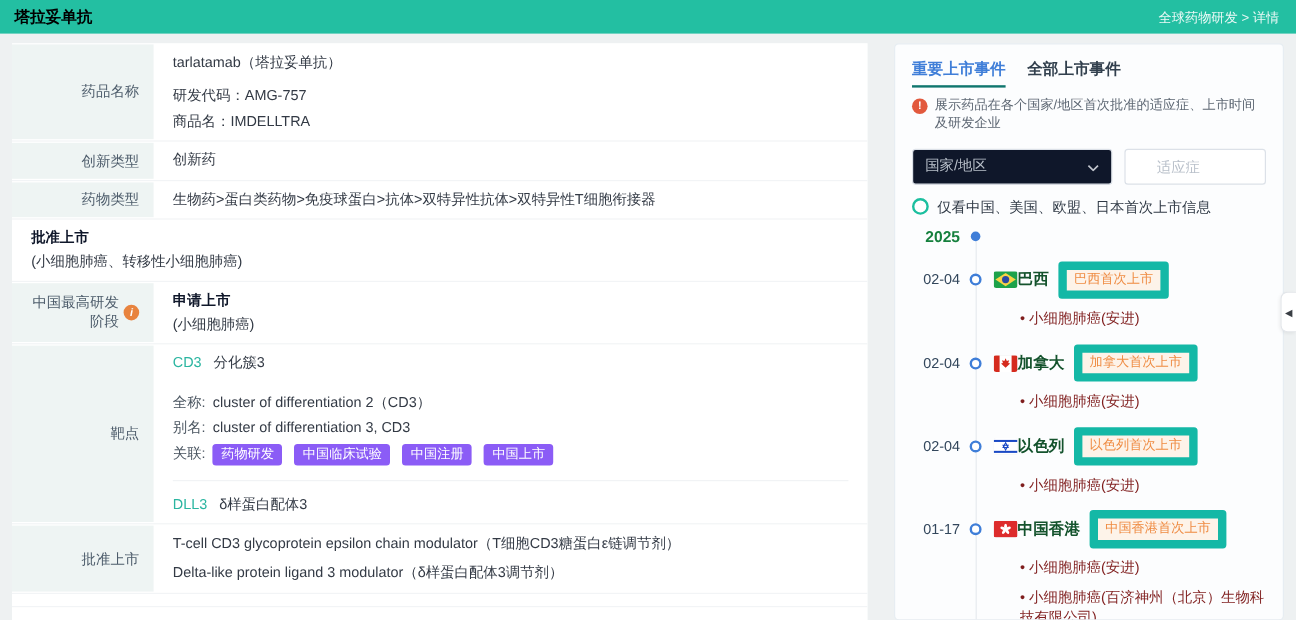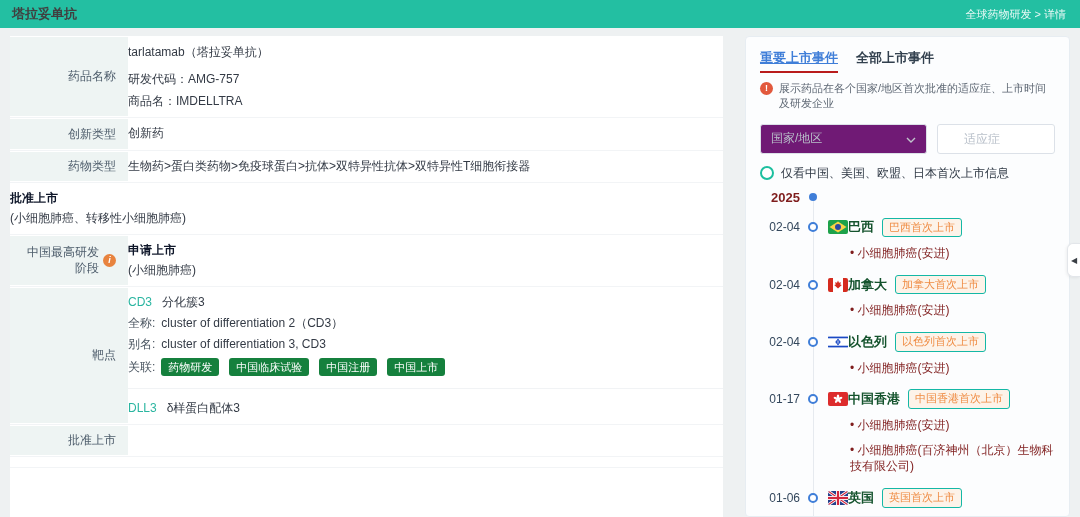--- a/index.html
+++ b/index.html
@@ -9,7 +9,7 @@
 
   
   .topbar { height:28px; background:#23bfa2; display:flex; align-items:center; justify-content:space-between; padding:0 14px 0 12px; }
-  .topbar-title { color:#404040; font-weight:bold; font-size:13px; }
+  .topbar-title { color:#000000; font-weight:bold; font-size:13px; }
   .topbar-breadcrumb { color:rgba(255,255,255,.9); font-size:11px; cursor:pointer; }
 
   .content { display:flex; padding:8px 10px 0 10px; gap:22px; height:489px; }

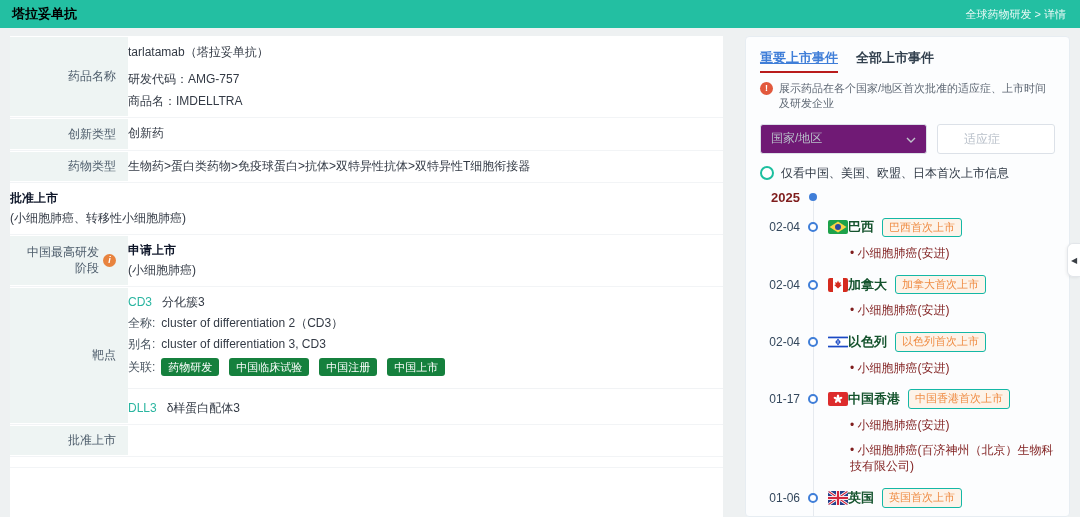--- a/index.html
+++ b/index.html
@@ -18,7 +18,7 @@
   .drug-panel { width:713px; flex:none; background:#fff; overflow:hidden; }
   .row { display:flex; align-items:stretch; border-bottom:1px solid #f2f4f6; }
   .row-label { width:118px; flex:none; background:#eef4f3; color:#4d5c6b; display:flex; align-items:center; justify-content:flex-end; text-align:right; padding:6px 12px 6px 6px; margin:1px 0; line-height:1.35; gap:4px; }
-  .row-value { flex:1; padding:5px 0; line-height:1.45; }
+  .row-value { flex:1; padding:5px 16px; line-height:1.45; }
   .line { padding:2px 0; }
   .line-primary { padding:3px 0 8px 0; }
   .stage-value { font-weight:bold; color:#0f172a; padding:2px 0; }

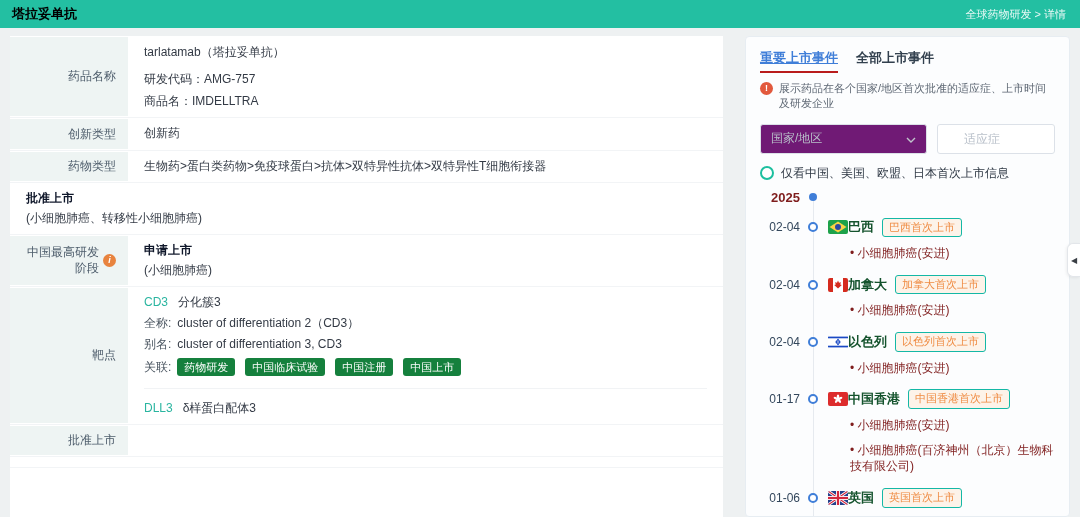--- a/index.html
+++ b/index.html
@@ -38,7 +38,7 @@
   .events-card { width:325px; flex:none; background:#fcfdfe; border:1px solid #e7edf2; border-radius:4px; padding:12px 14px 0 14px; overflow:hidden; }
   .tabs { display:flex; gap:18px; margin-bottom:8px; }
   .tab { font-size:13px; font-weight:bold; color:#32404e; cursor:pointer; padding-bottom:4px; }
-  .tab.active { color:#3f7ed8; border-bottom:2px solid #b91c1c;text-decoration:underline; }
+  .tab.active { color:#3f7ed8; border-bottom:2px solid #0f766e; }
   .note { display:flex; gap:6px; align-items:flex-start; font-size:11px; color:#5d6773; margin:6px 0 12px 0; line-height:1.4; }
   .note-icon { width:13px; height:13px; border-radius:50%; background:#e2593d; color:#fff; font-size:9px; font-weight:bold; display:flex; align-items:center; justify-content:center; flex:none; margin-top:1px; }
   .filters { display:flex; gap:10px; margin-bottom:11px; }

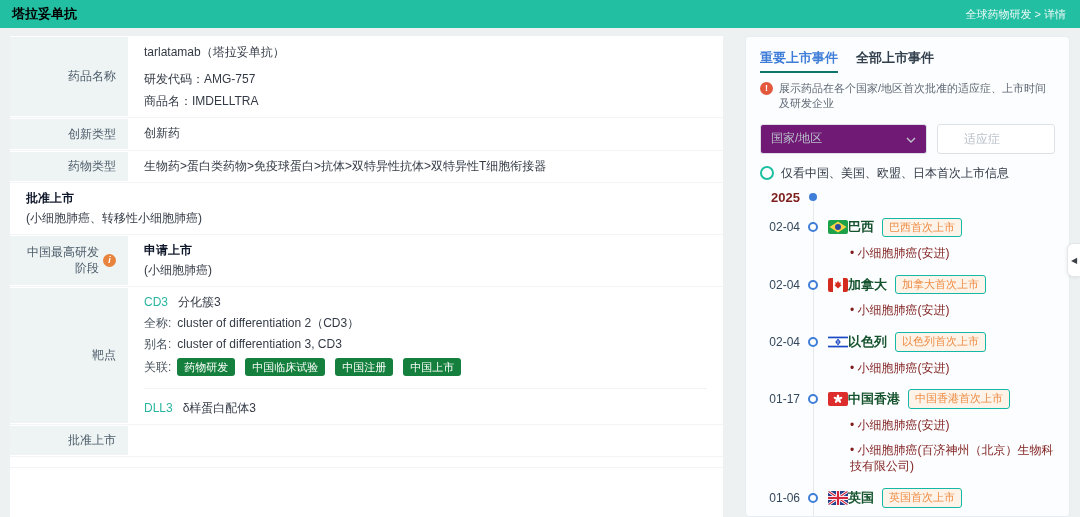--- a/index.html
+++ b/index.html
@@ -42,7 +42,7 @@
   .note { display:flex; gap:6px; align-items:flex-start; font-size:11px; color:#5d6773; margin:6px 0 12px 0; line-height:1.4; }
   .note-icon { width:13px; height:13px; border-radius:50%; background:#e2593d; color:#fff; font-size:9px; font-weight:bold; display:flex; align-items:center; justify-content:center; flex:none; margin-top:1px; }
   .filters { display:flex; gap:10px; margin-bottom:11px; }
-  .select { width:186px; height:30px; border:1px solid #dce1e8; border-radius:3px; background:#701a75; display:flex; align-items:center; justify-content:space-between; padding:0 10px; color:#b9c0ca; cursor:pointer; }
+  .select { width:186px; height:30px; border:1px solid #dce1e8; border-radius:3px; background:#0f172a; display:flex; align-items:center; justify-content:space-between; padding:0 10px; color:#b9c0ca; cursor:pointer; }
   .text-input { width:118px; height:30px; border:1px solid #dce1e8; border-radius:3px; padding:0 26px; font-size:12px; color:#333; font-family:inherit; background:#fff; }
   .text-input::placeholder { color:#b9c0ca; }
   .radio-line { display:flex; align-items:center; gap:7px; color:#303a46; cursor:pointer; margin-bottom:2px; }

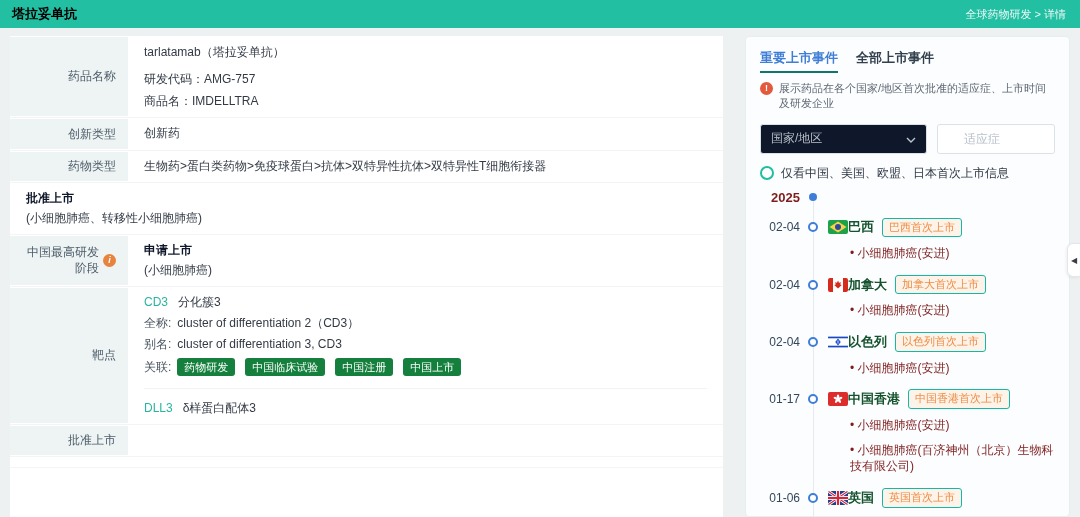--- a/index.html
+++ b/index.html
@@ -45,7 +45,7 @@
   .select { width:186px; height:30px; border:1px solid #dce1e8; border-radius:3px; background:#0f172a; display:flex; align-items:center; justify-content:space-between; padding:0 10px; color:#b9c0ca; cursor:pointer; }
   .text-input { width:118px; height:30px; border:1px solid #dce1e8; border-radius:3px; padding:0 26px; font-size:12px; color:#333; font-family:inherit; background:#fff; }
   .text-input::placeholder { color:#b9c0ca; }
-  .radio-line { display:flex; align-items:center; gap:7px; color:#303a46; cursor:pointer; margin-bottom:2px; }
+  .radio-line { display:flex; gap:7px; color:#303a46; cursor:pointer; margin-bottom:2px; }
   .radio-ring { width:14px; height:14px; border:2px solid #1cbf9f; border-radius:50%; background:#fff; flex:none; }
 
   .timeline { position:relative; margin-top:8px; }

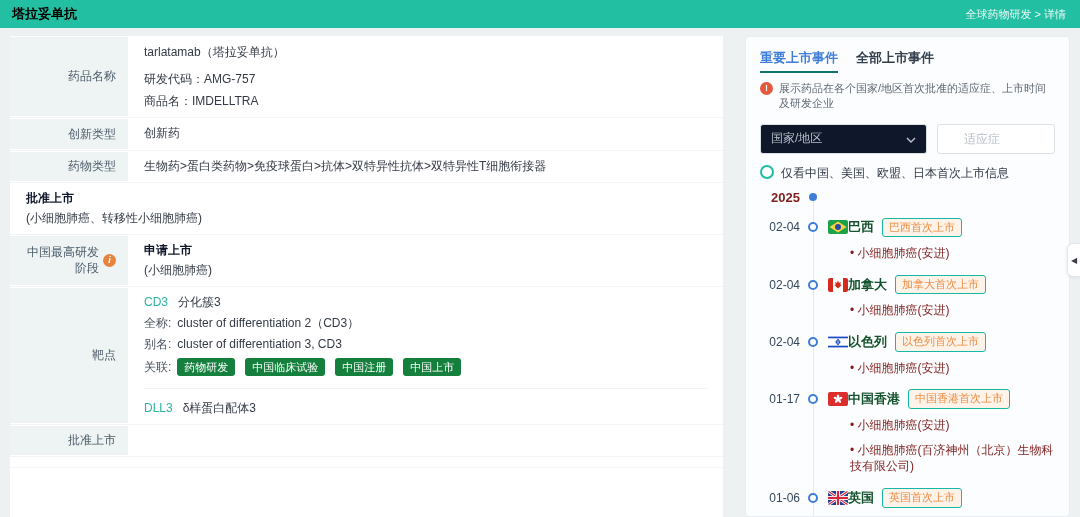--- a/index.html
+++ b/index.html
@@ -51,7 +51,7 @@
   .timeline { position:relative; margin-top:8px; }
   .timeline::before { content:""; position:absolute; left:53px; top:8px; bottom:4px; width:1px; background:#e6eaef; }
   .tl-year { display:flex; align-items:center; margin-top:8px; position:relative; }
-  .tl-year-text { width:40px; text-align:right; color:#7f1d1d; font-weight:bold; font-size:13px; }
+  .tl-year-text { width:40px; text-align:right; color:#15803d; font-weight:bold; font-size:13px; }
   .tl-year-dot { width:8px; height:8px; border-radius:50%; background:#3f7ed8; margin-left:9px; position:relative; z-index:1; }
   .tl-head { display:flex; align-items:center; margin-top:13px; position:relative; }
   .tl-date { width:40px; text-align:right; font-size:12px; color:#33475c; flex:none; }

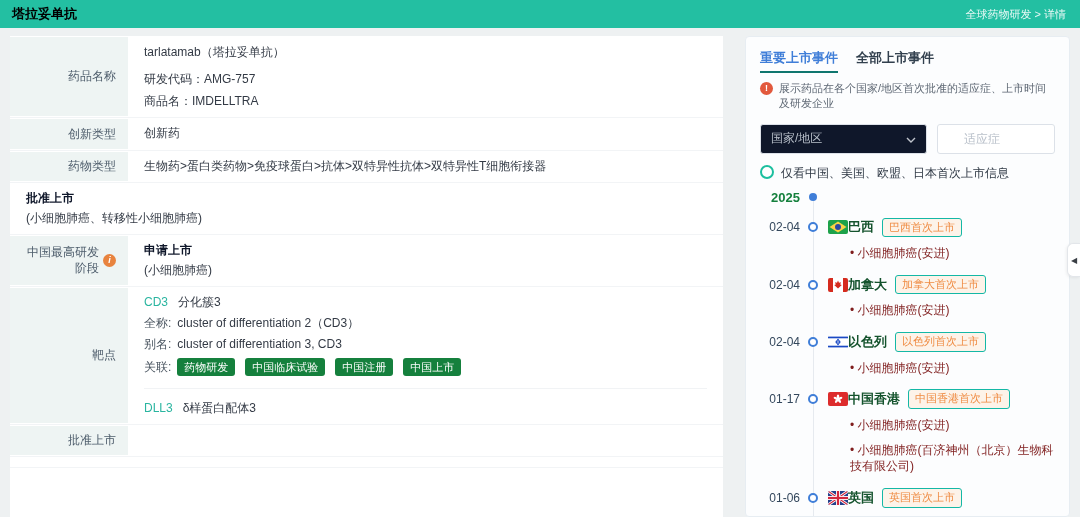--- a/index.html
+++ b/index.html
@@ -59,7 +59,7 @@
   .flag { width:20px; height:14px; border-radius:2px; overflow:hidden; margin-left:10px; flex:none; box-shadow:inset 0 0 0 1px rgba(0,0,0,.08); }
   .flag svg { display:block; }
   .tl-country { margin-left:0; font-size:13px; font-weight:bold; color:#14532d; }
-  .tl-badge { margin-left:8px; font-size:11px; color:#ef8b42; background:#fdf3e9; border:1px solid #14b8a6; border-radius:3px; padding:1px 6px; line-height:1.4; }
+  .tl-badge { margin-left:8px; font-size:11px; color:#ef8b42; background:#fdf3e9; border:7px solid #14b8a6; border-radius:3px; padding:1px 6px; line-height:1.4; }
   .tl-item { margin:8px 0 0 90px; font-size:12px; color:#7f1d1d; line-height:1.4; }
 
   .drawer-handle { position:absolute; right:0; top:243px; width:13px; height:34px; background:#fff; border:1px solid #e3e6ea; border-right:none; border-radius:6px 0 0 6px; display:flex; align-items:center; justify-content:center; font-size:8px; color:#3a3f45; cursor:pointer; box-shadow:-1px 1px 3px rgba(0,0,0,.06); }

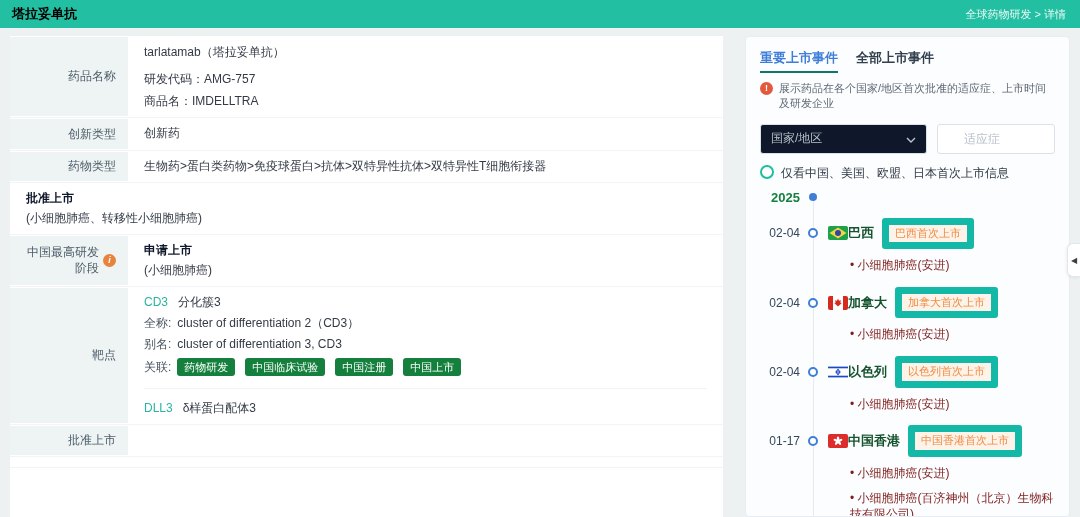--- a/index.html
+++ b/index.html
@@ -28,7 +28,7 @@
   .target-entry + .target-entry { border-top:1px solid #f1f3f5; margin-top:10px; padding-top:9px; }
   .target-head { padding:2px 0; }
   .target-symbol { color:#2ab5a0; margin-right:10px; cursor:pointer; }
-  .target-rows { margin-top:0; }
+  .target-rows { margin-top:12px; }
   .target-row { padding:2px 0; display:flex; gap:6px; align-items:baseline; flex-wrap:wrap; }
   .target-row-label { color:#4a5560; flex:none; }
   .tag { background:#15803d; color:#fff; border-radius:3px; padding:2px 7px; font-size:11px; margin-right:10px; line-height:1.3; display:inline-block; cursor:pointer;text-align:right; }

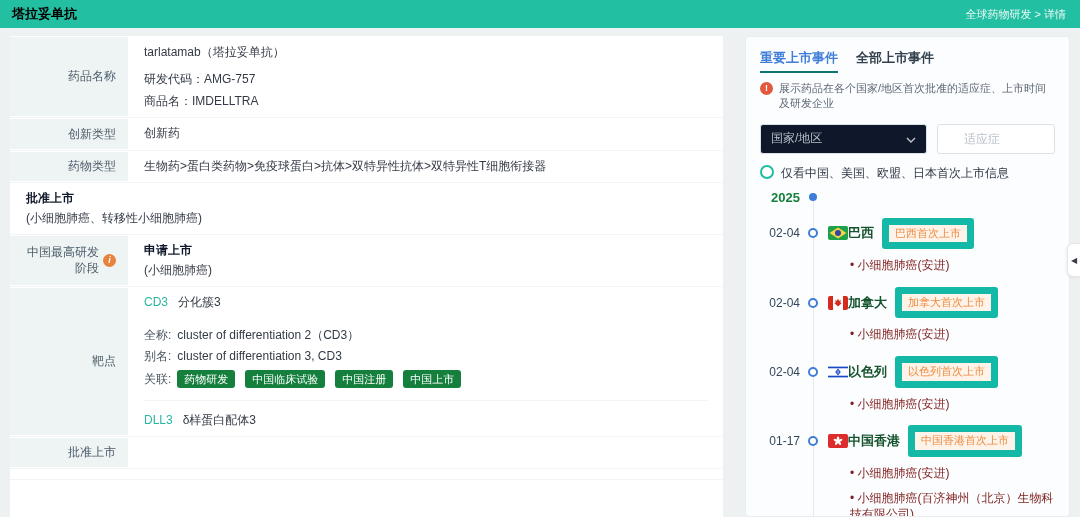--- a/index.html
+++ b/index.html
@@ -31,7 +31,7 @@
   .target-rows { margin-top:12px; }
   .target-row { padding:2px 0; display:flex; gap:6px; align-items:baseline; flex-wrap:wrap; }
   .target-row-label { color:#4a5560; flex:none; }
-  .tag { background:#15803d; color:#fff; border-radius:3px; padding:2px 7px; font-size:11px; margin-right:10px; line-height:1.3; display:inline-block; cursor:pointer;text-align:right; }
+  .tag { background:#8b5cf6; color:#fff; border-radius:3px; padding:2px 7px; font-size:11px; margin-right:10px; line-height:1.3; display:inline-block; cursor:pointer;text-align:right; }
   .moa-line { padding:3px 0; }
 
   

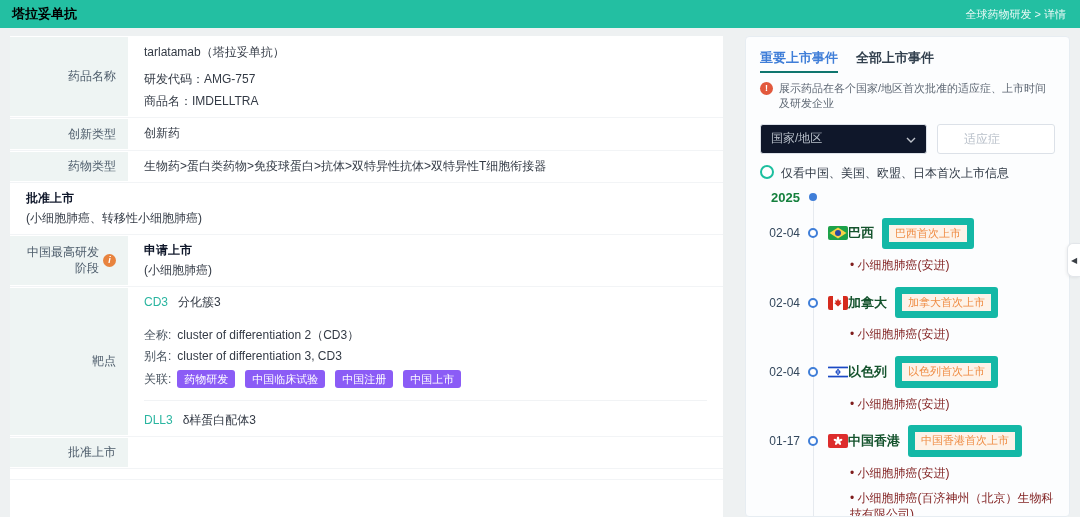--- a/index.html
+++ b/index.html
@@ -147,6 +147,10 @@
 
       <div class="row">
         <div class="row-label">批准上市</div>
+        <div class="row-value" id="moa-list">
+            <div class="moa-line">T-cell CD3 glycoprotein epsilon chain modulator（T细胞CD3糖蛋白ε链调节剂）</div>
+            <div class="moa-line">Delta-like protein ligand 3 modulator（δ样蛋白配体3调节剂）</div>
+          </div>
       </div>
 
       <div class="row">

